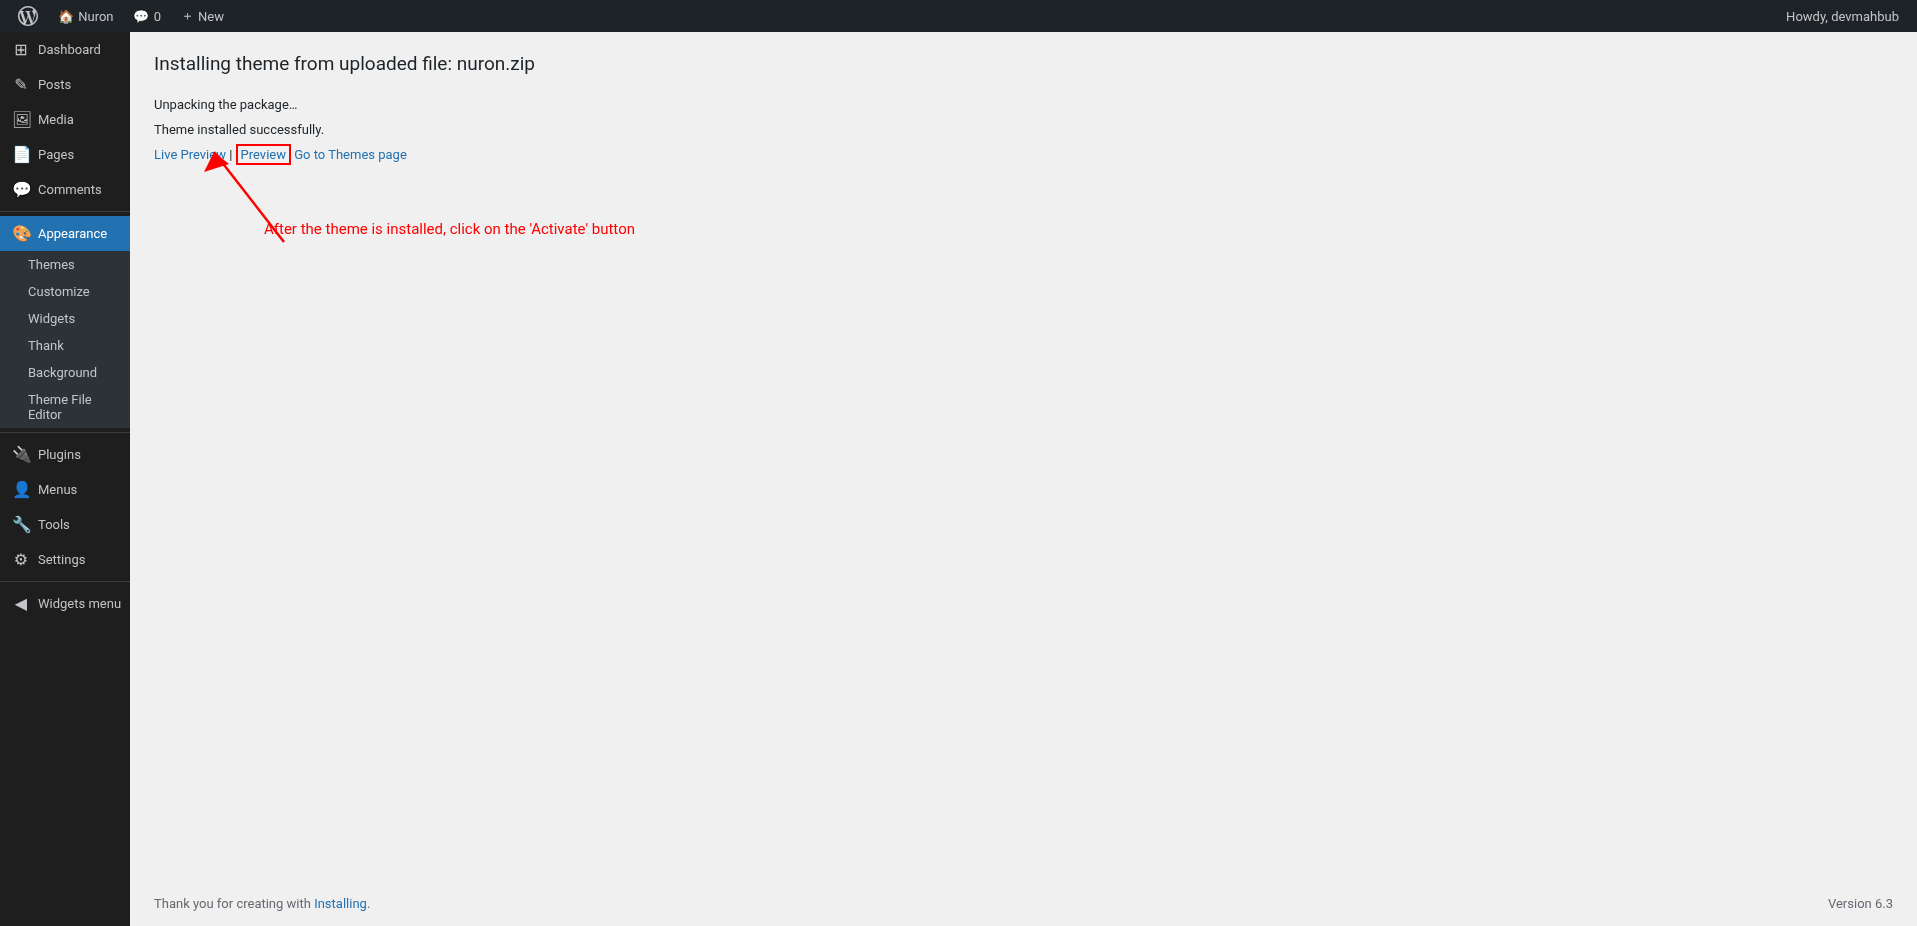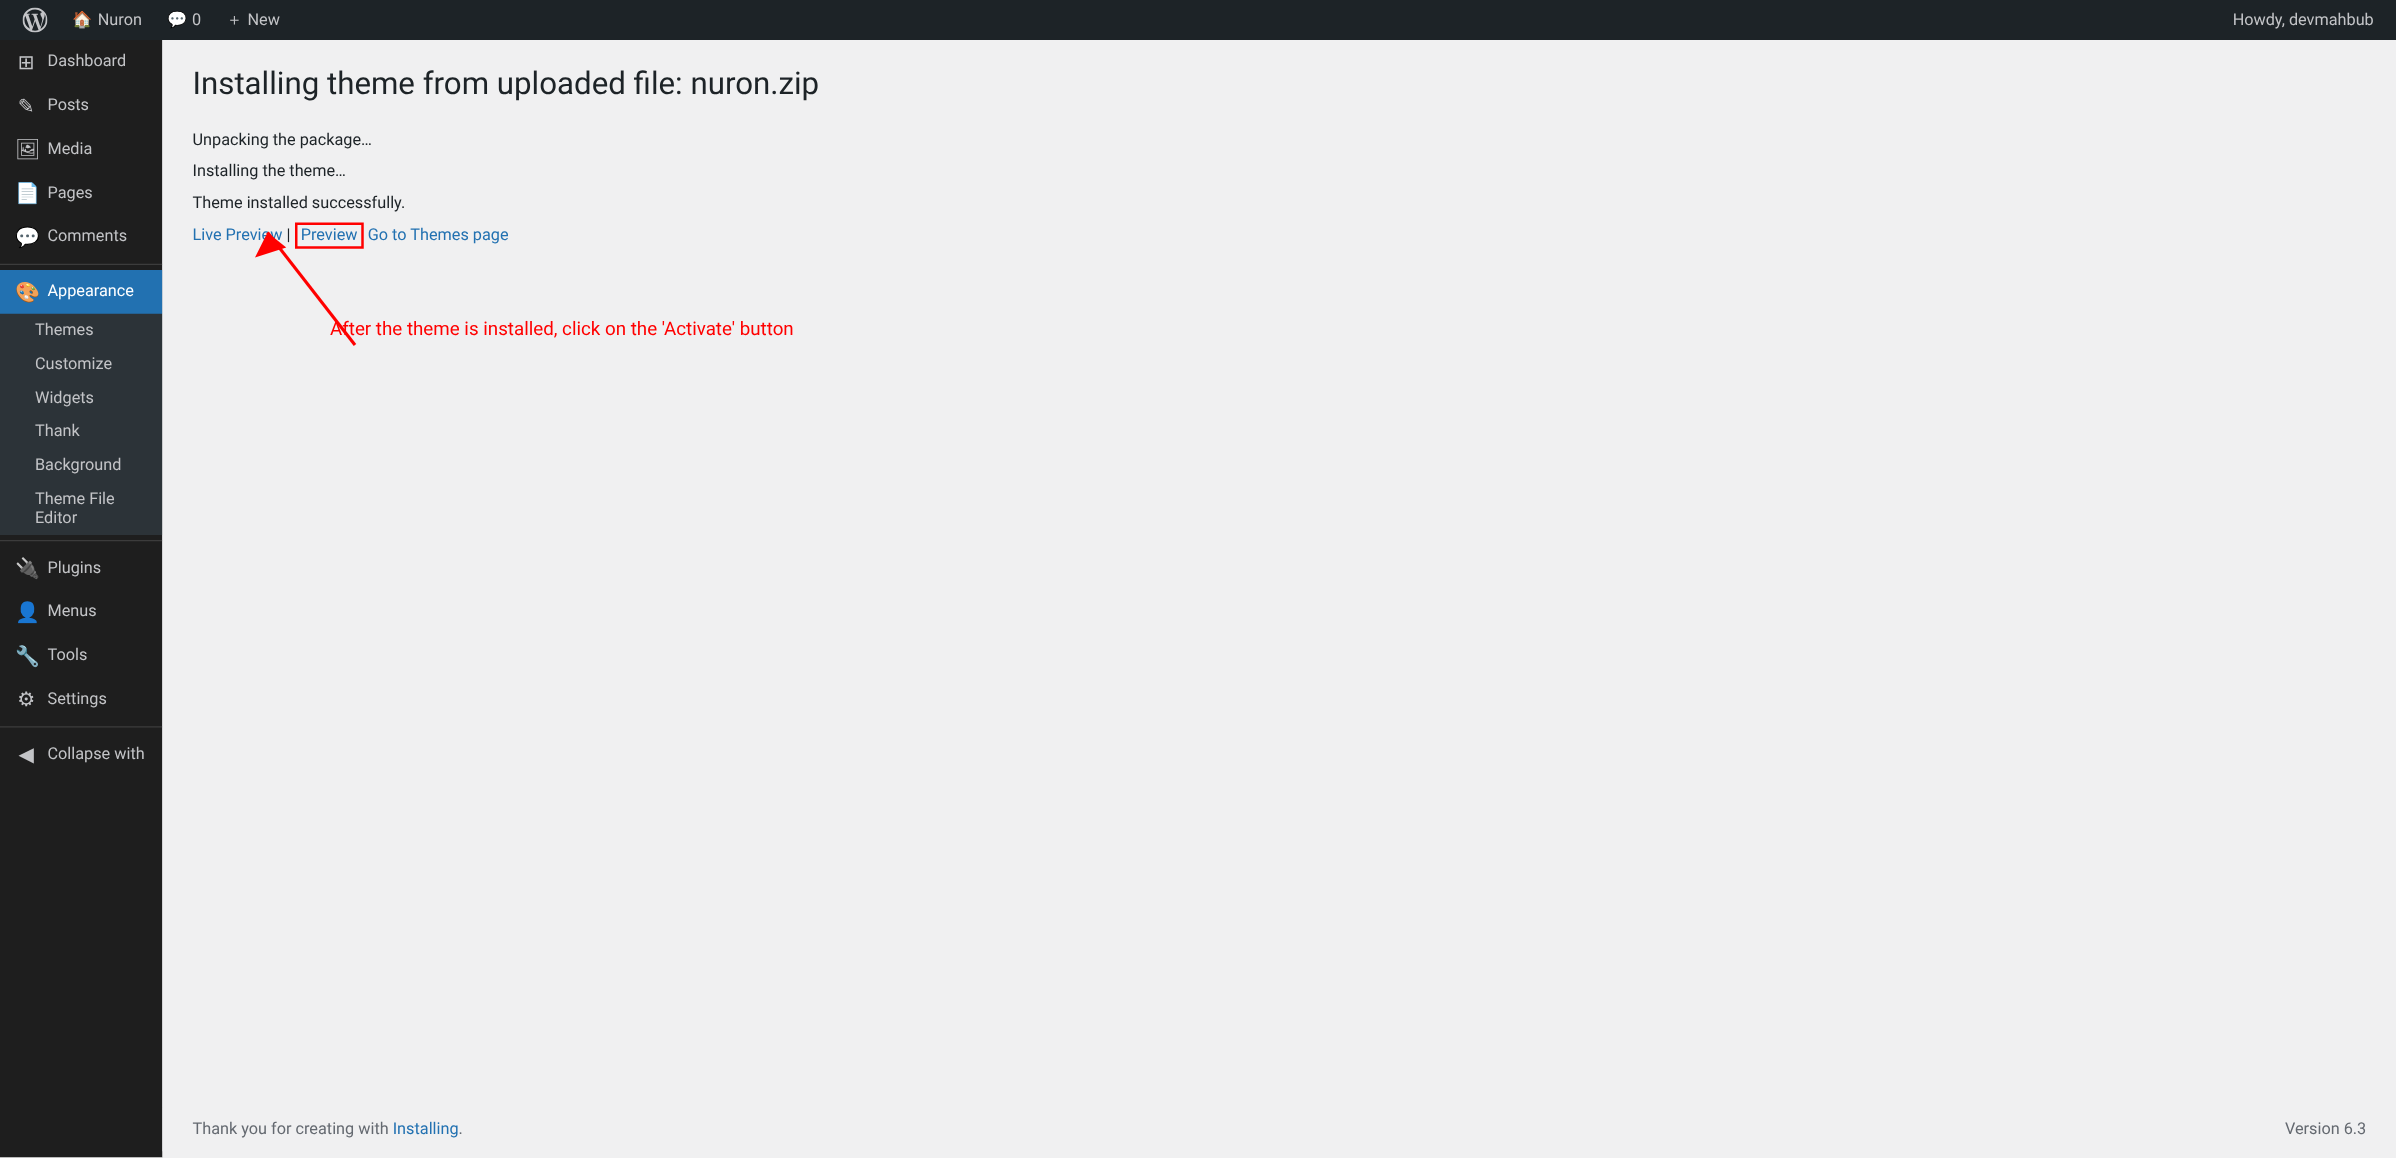--- a/index.html
+++ b/index.html
@@ -99,7 +99,7 @@
       min-height: calc(100vh - 32px - 40px);
     }
     h1.page-title {
-      font-size: 25px;
+      font-size: 19px;
       font-weight: 400;
       color: #1d2327;
       margin-bottom: 16px;

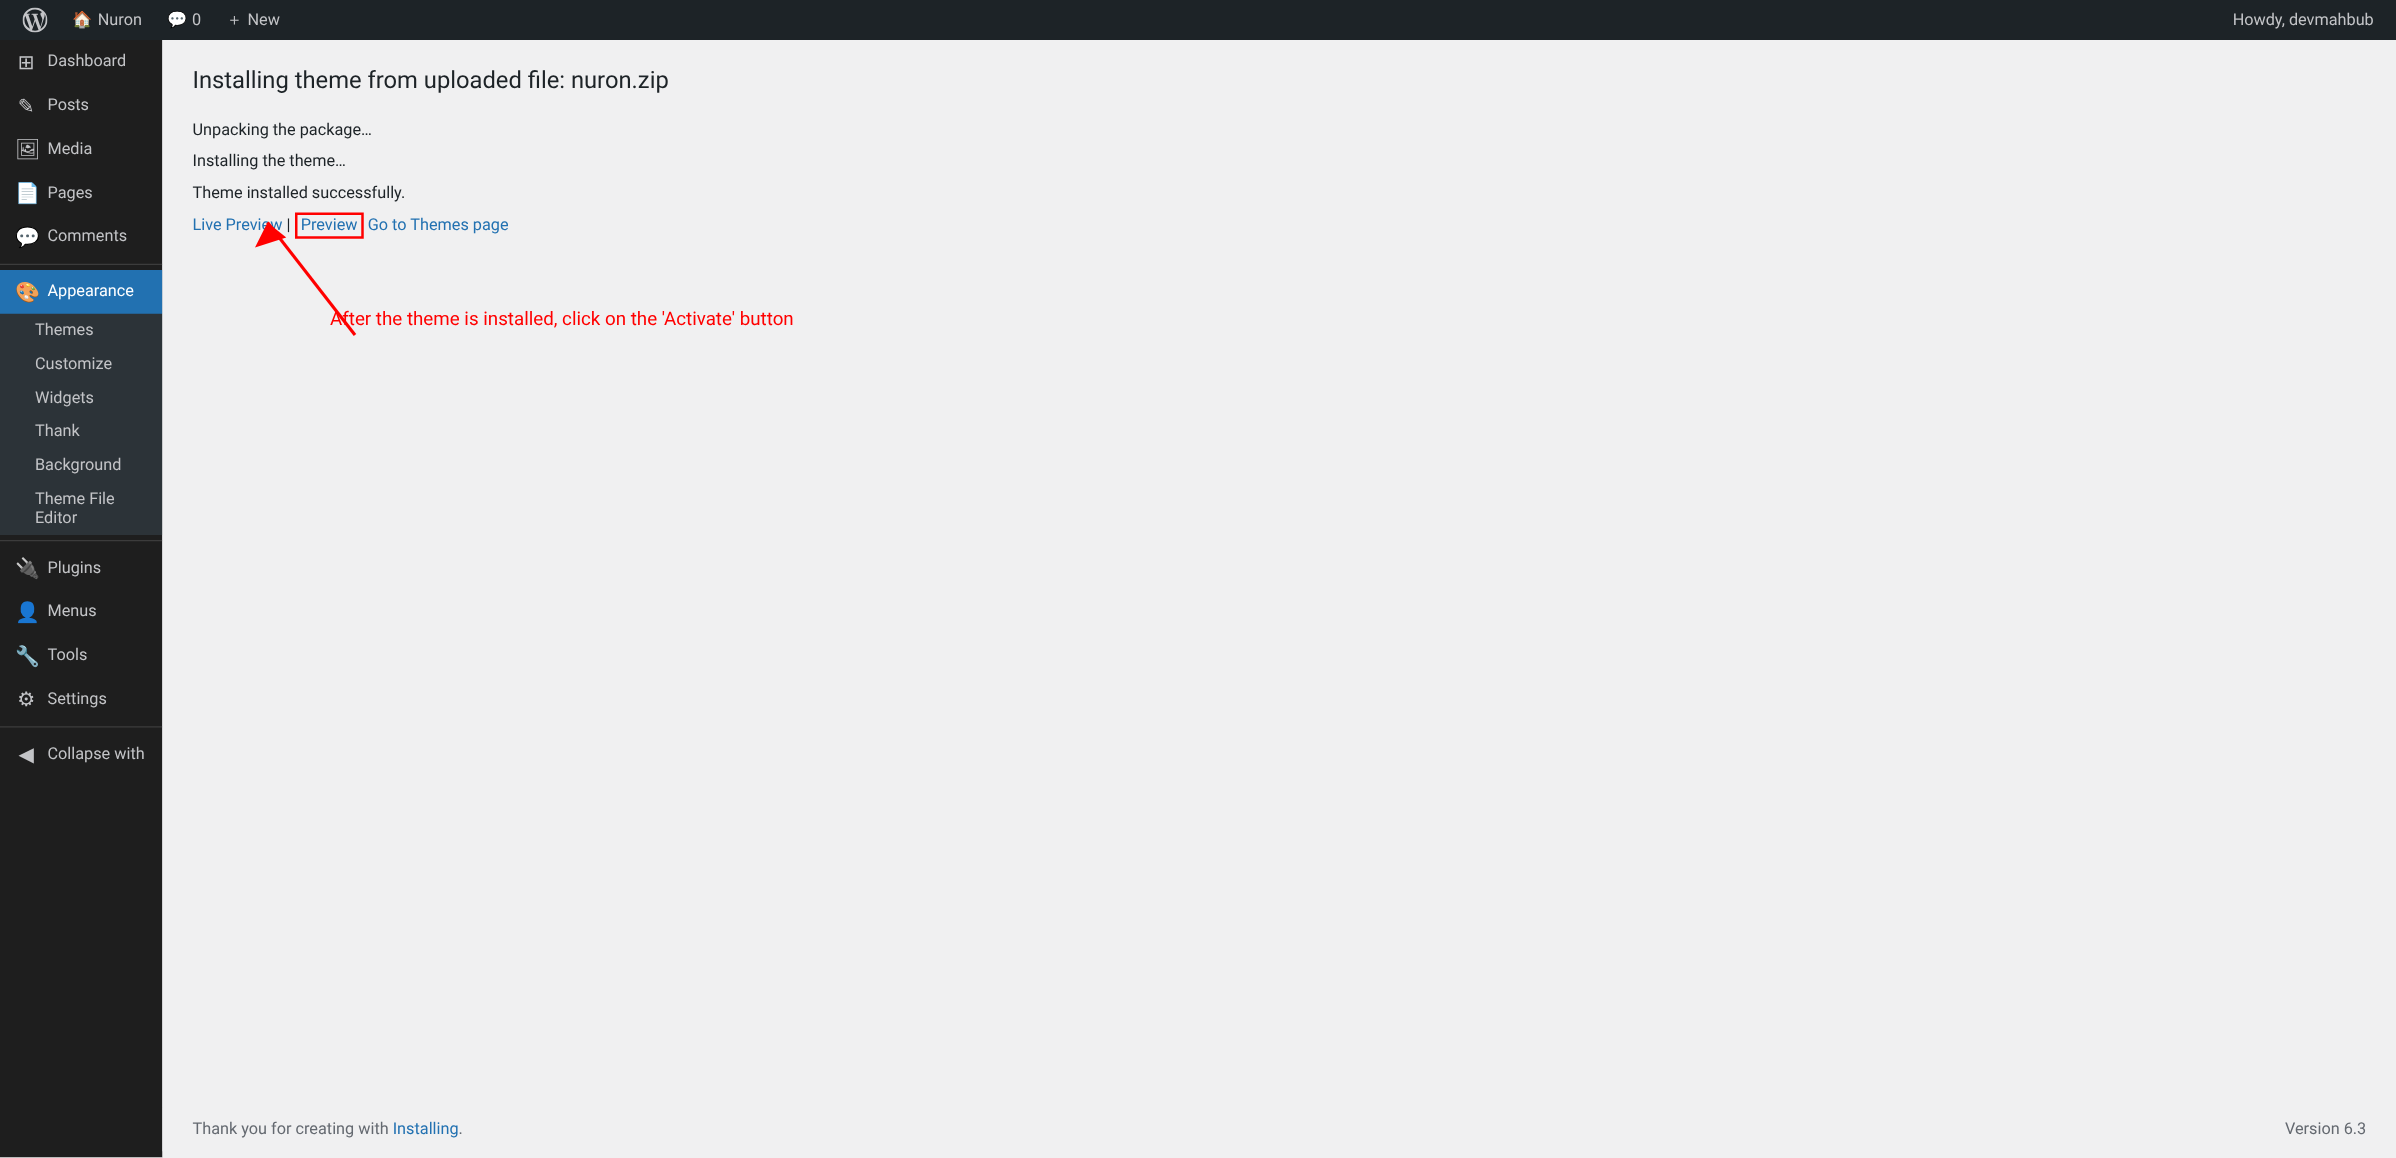--- a/index.html
+++ b/index.html
@@ -266,7 +266,6 @@
       <h1 class="page-title">Installing theme from uploaded file: nuron.zip</h1>
       <div class="install-log">
         <p>Unpacking the package…</p>
-        <p>Installing the theme…</p>
         <p>Theme installed successfully.</p>
       </div>
       <div class="action-links"><a href="#">Live Preview</a> | <a href="#" class="activate-link" style="border:2px solid red; padding:1px 3px;">Preview</a> <a href="#">Go to Themes page</a></div>

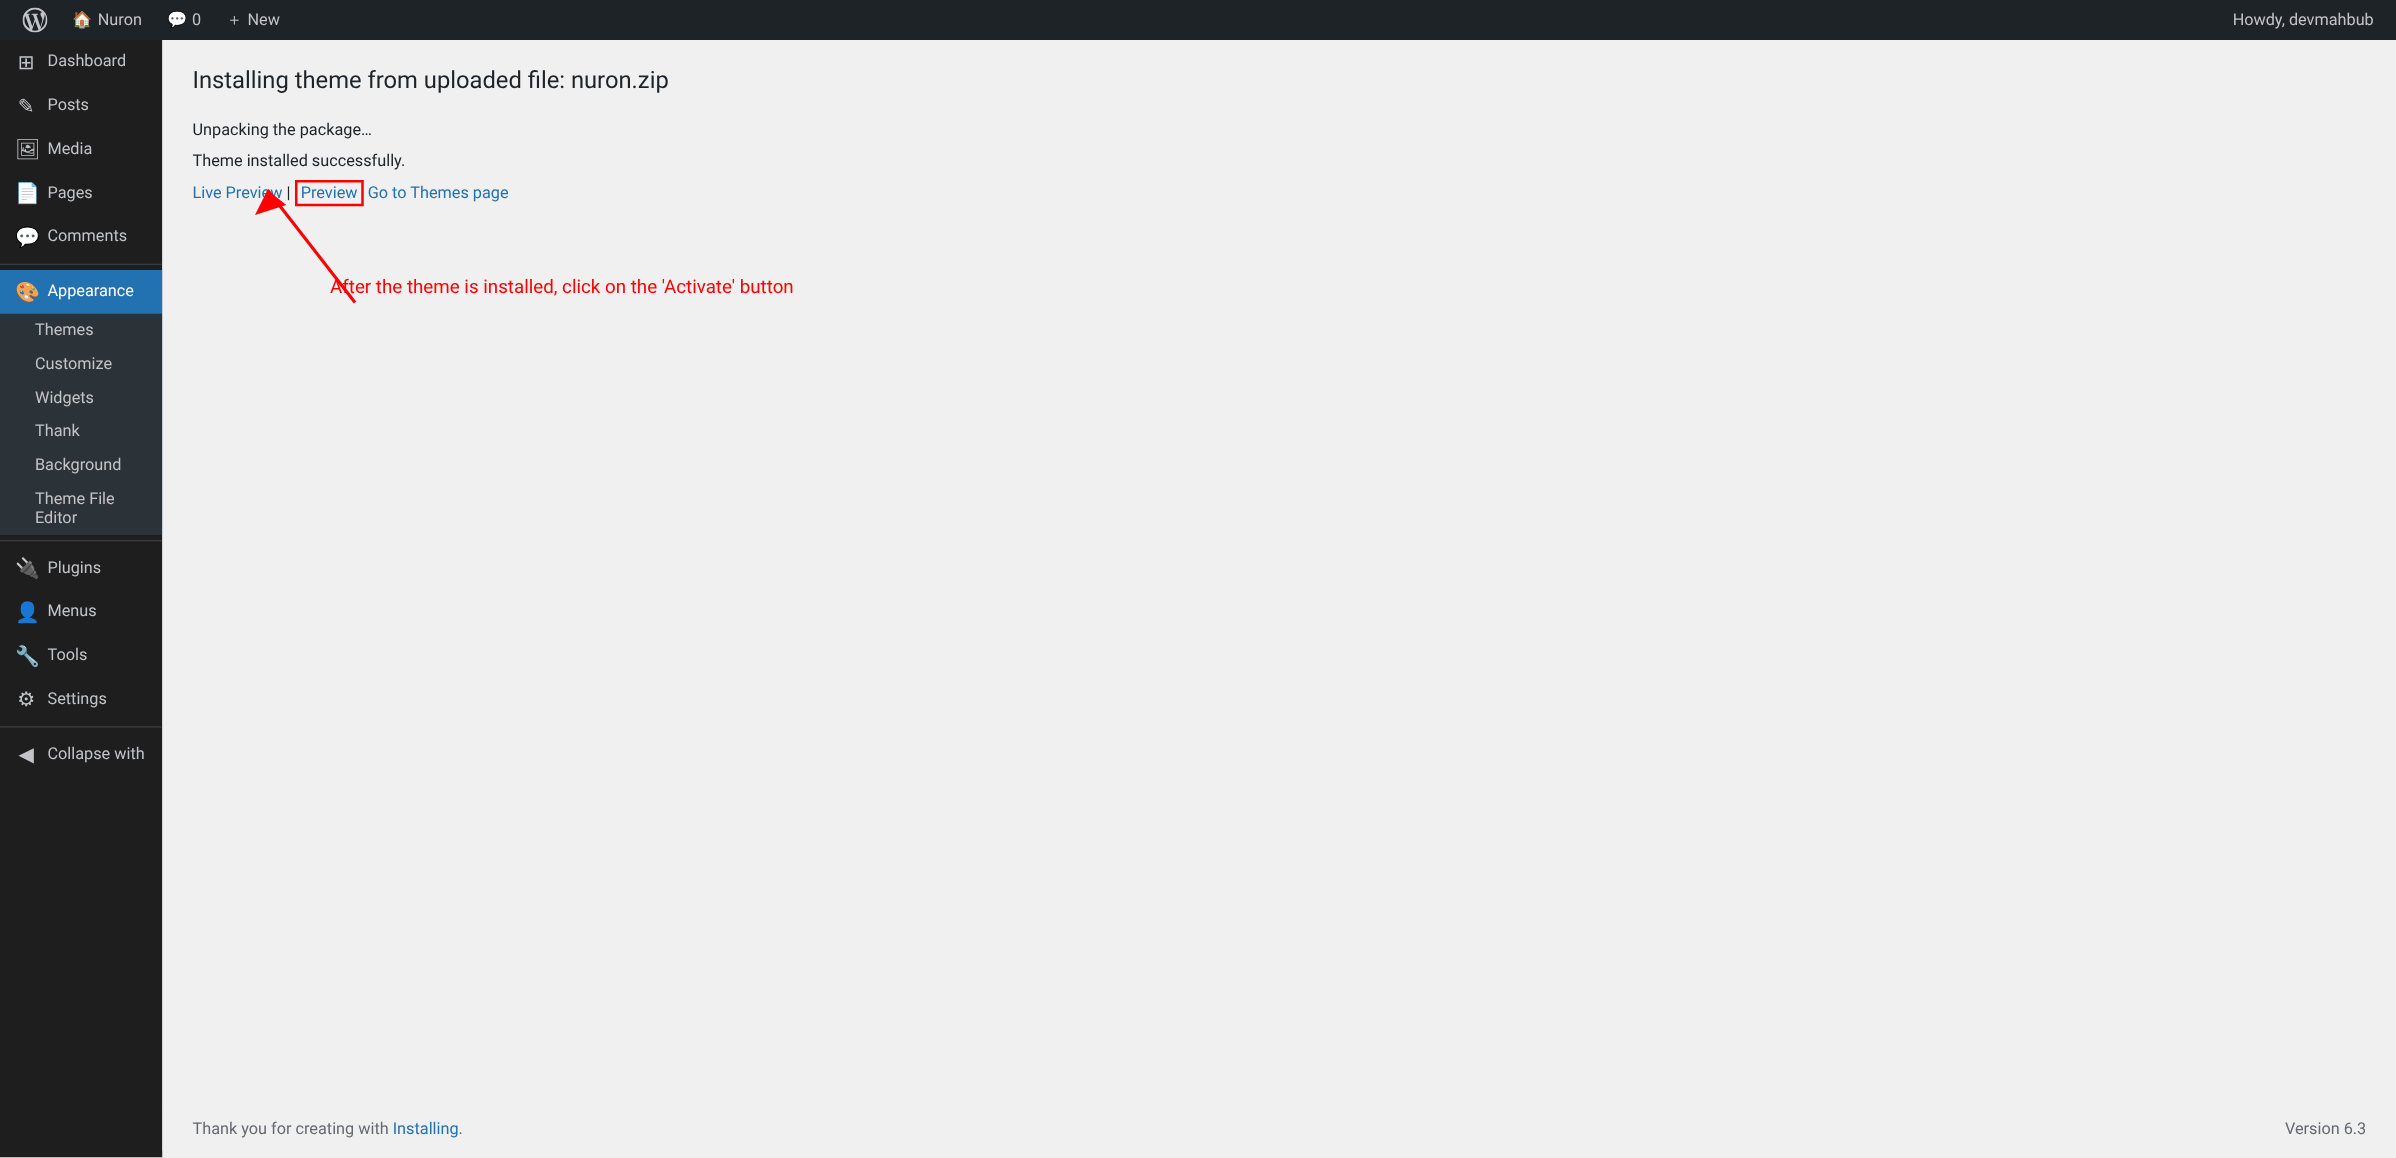--- a/index.html
+++ b/index.html
@@ -257,7 +257,7 @@
     <div class="menu-separator"></div>
     <div class="menu-item">
       <span class="menu-icon">◀</span>
-      <span>Collapse with</span>
+      <span>Widgets menu</span>
     </div>
   </div>
 

